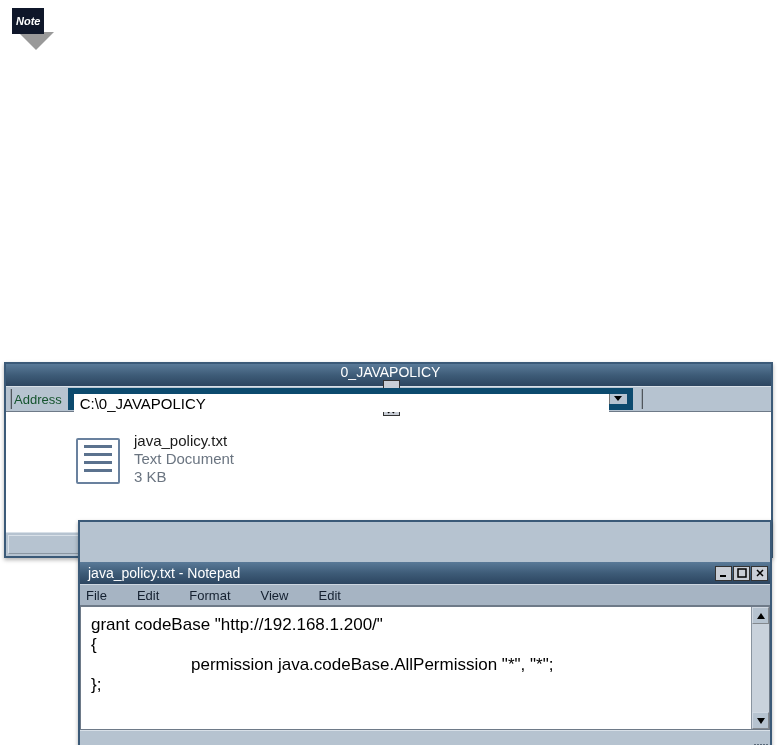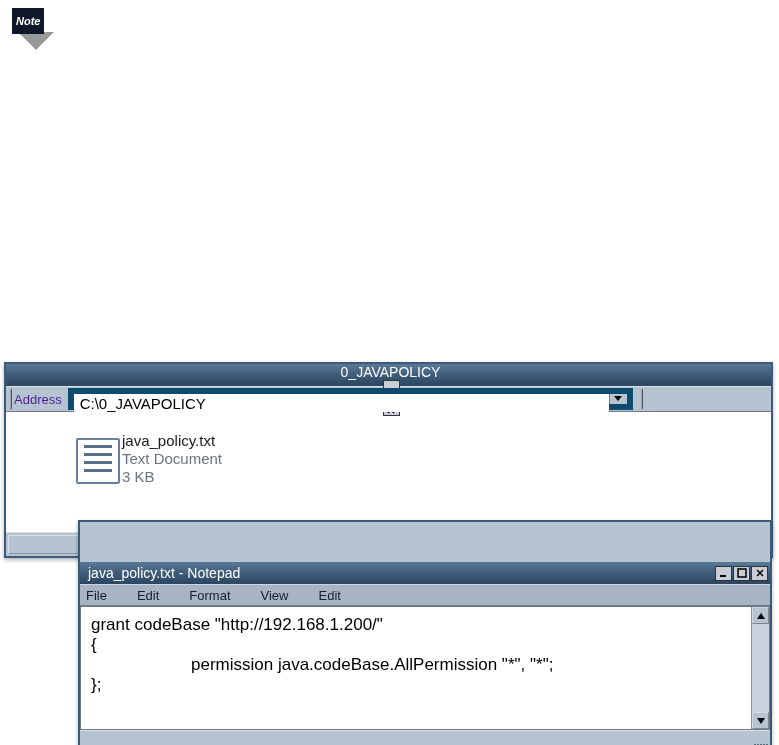--- a/index.html
+++ b/index.html
@@ -82,7 +82,7 @@
     }
     .address-label {
       font-size: 13px;
-      color: #4c1d95;
+      color: #14532d;
       padding: 0 6px 0 2px;
       border-left: 2px ridge #9aa5b0;
       height: 20px;

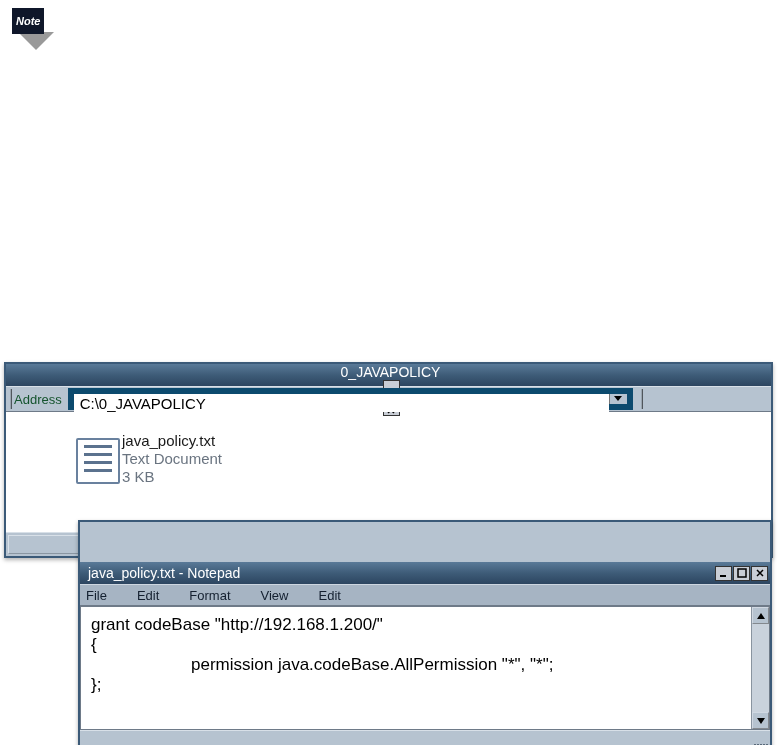--- a/index.html
+++ b/index.html
@@ -127,6 +127,7 @@
       padding: 20px 10px 20px 68px;
       display: flex;
       align-items: flex-start;
+      gap: 12px;
       min-height: 120px;
     }
     .file-icon {

